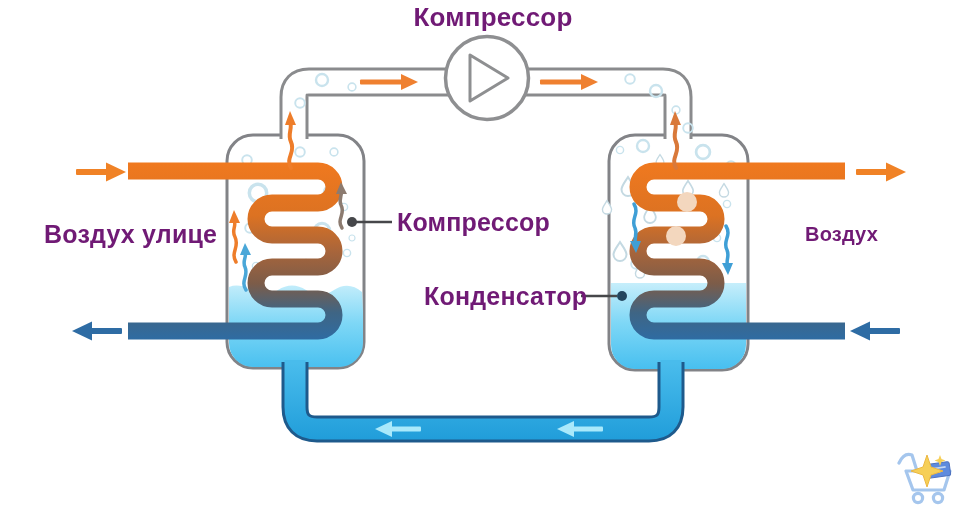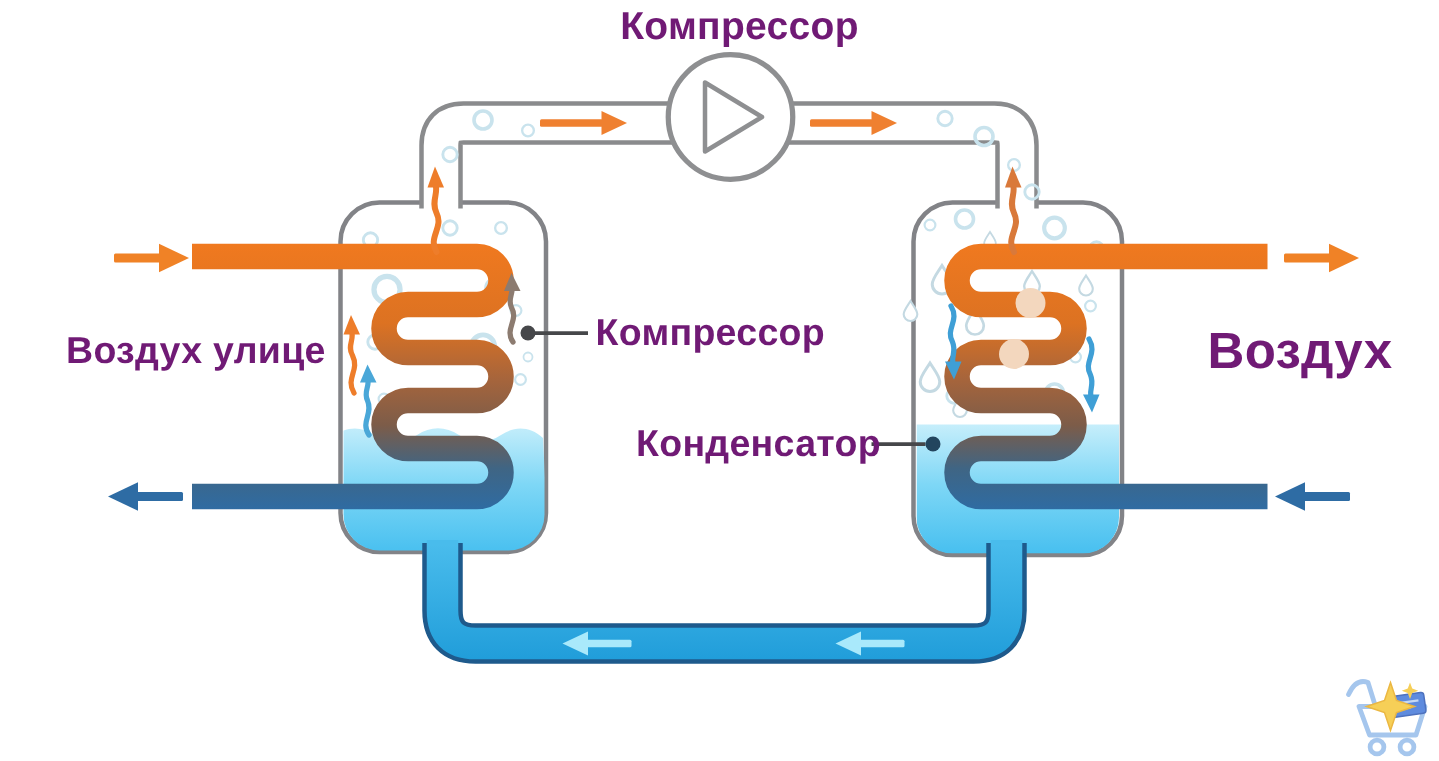--- a/index.html
+++ b/index.html
@@ -16,7 +16,7 @@
   .lbl-evap{left:397px;top:208px;font-size:25px;}
   .lbl-cond{left:424px;top:282px;font-size:25px;}
   .lbl-inside{left:44px;top:218px;font-size:25px;line-height:33px;}
-  .lbl-outside{left:805px;top:218px;font-size:34px;line-height:33px;text-align:center;}
+  .lbl-outside{left:805px;top:218px;font-size:20px;line-height:33px;text-align:center;}
 </style>
 </head>
 <body>

